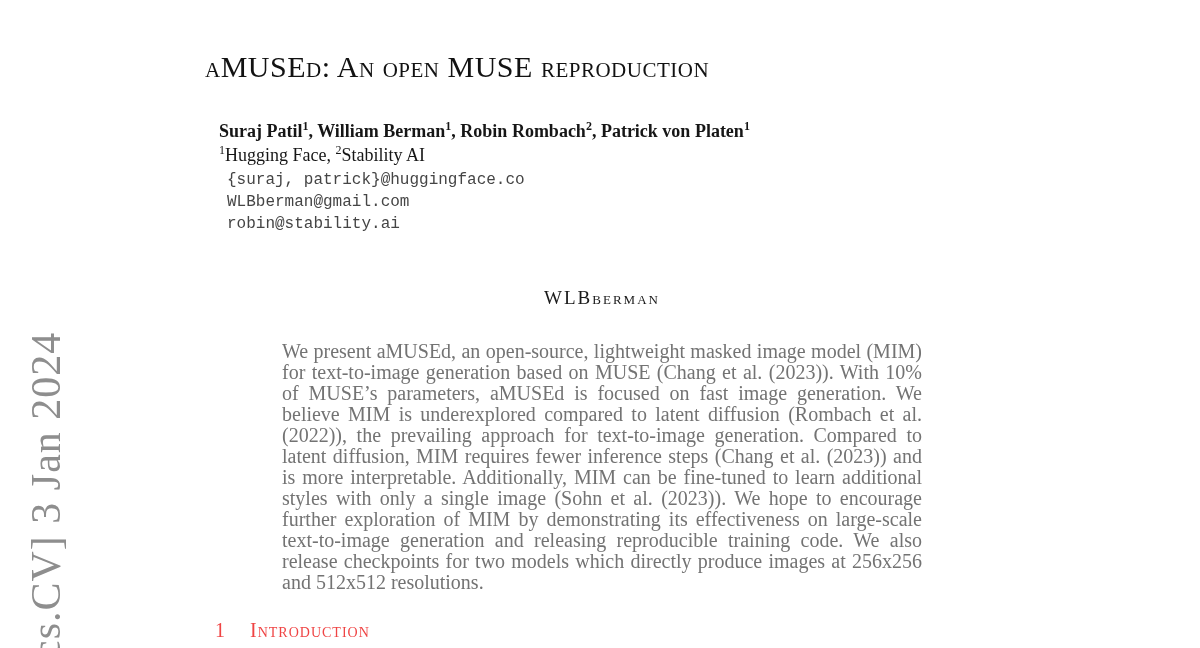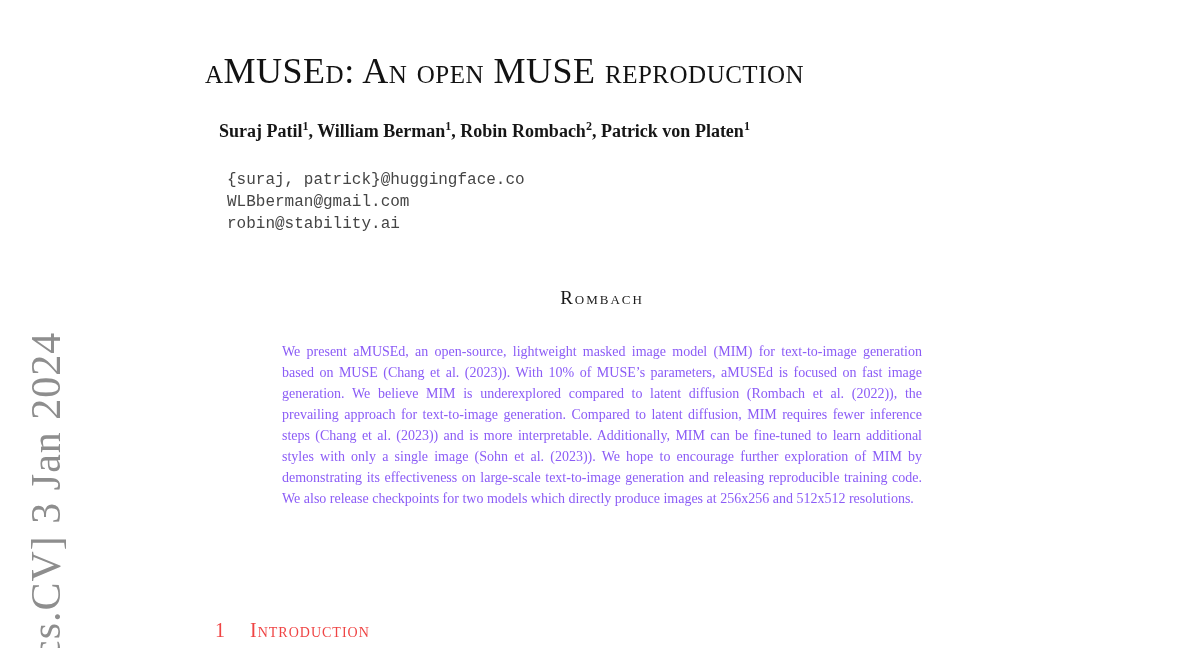--- a/index.html
+++ b/index.html
@@ -37,7 +37,7 @@
     left: 205px;
     top: 50px;
     font-variant: small-caps;
-    font-size: 36px;
+    font-size: 30px;
     letter-spacing: 0.5px;
     color: #121212;
     white-space: nowrap;

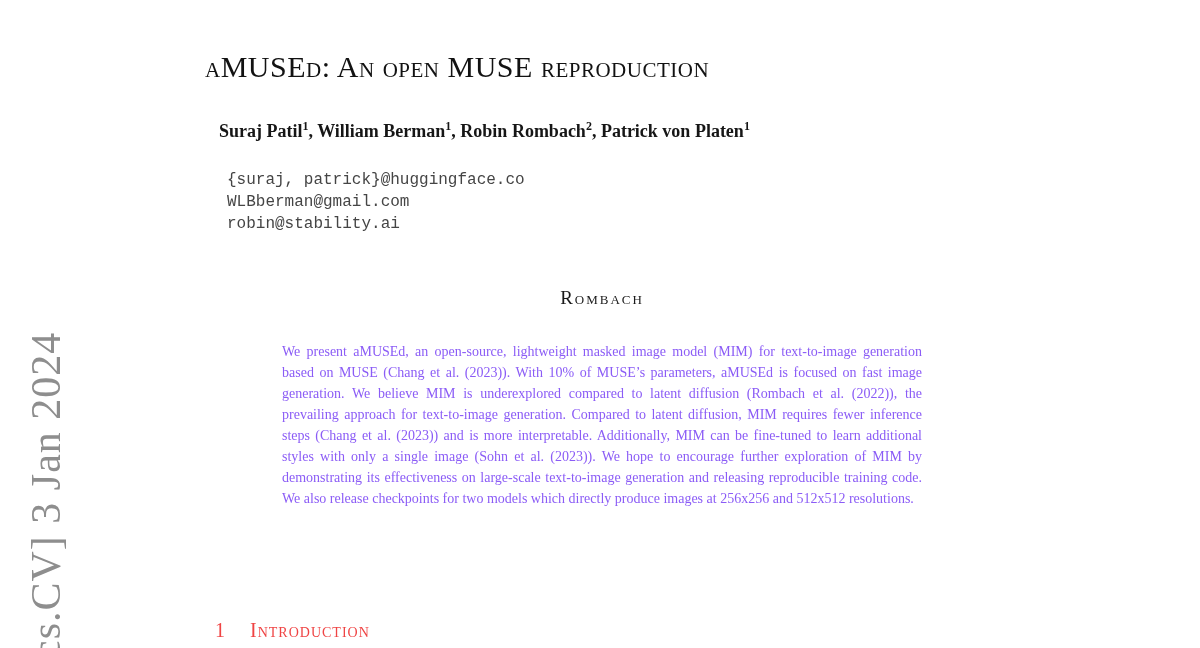--- a/index.html
+++ b/index.html
@@ -126,6 +126,7 @@
 
   <div class="author-line"><span>Suraj Patil</span><sup>1</sup>, <span>William Berman</span><sup>1</sup>, <span>Robin Rombach</span><sup>2</sup>, <span>Patrick von Platen</span><sup>1</sup></div>
 
+  <div class="affiliation-line"><sup>1</sup><span>Hugging Face</span>, <sup>2</sup><span>Stability AI</span></div>
 
   <div class="email-block">
       <div>{suraj, patrick}@huggingface.co</div>

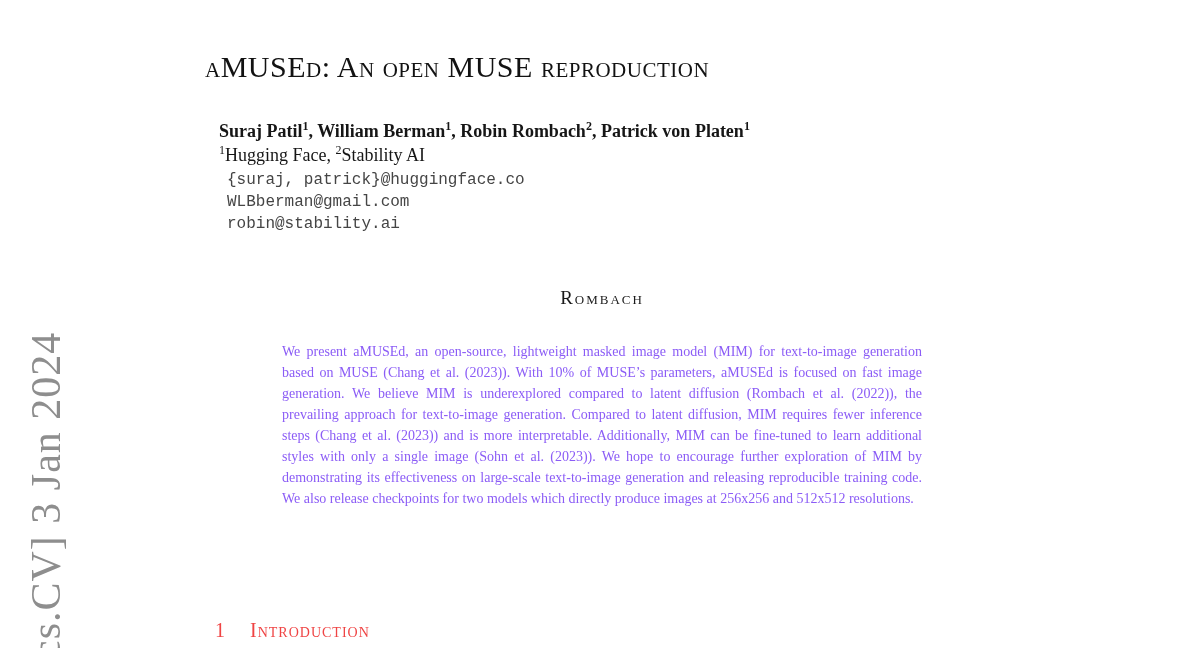--- a/index.html
+++ b/index.html
@@ -134,7 +134,7 @@
       <div>robin@stability.ai</div>
     </div>
 
-  <div class="abstract-heading">Rombach</div>
+  <div class="abstract-heading">WLBberman</div>
 
   <div class="abstract-text">We present aMUSEd, an open-source, lightweight masked image model (MIM) for text-to-image generation based on MUSE (Chang et al. (2023)). With 10% of MUSE’s parameters, aMUSEd is focused on fast image generation. We believe MIM is underexplored compared to latent diffusion (Rombach et al. (2022)), the prevailing approach for text-to-image generation. Compared to latent diffusion, MIM requires fewer inference steps (Chang et al. (2023)) and is more interpretable. Additionally, MIM can be fine-tuned to learn additional styles with only a single image (Sohn et al. (2023)). We hope to encourage further exploration of MIM by demonstrating its effectiveness on large-scale text-to-image generation and releasing reproducible training code. We also release checkpoints for two models which directly produce images at 256x256 and 512x512 resolutions.</div>
 

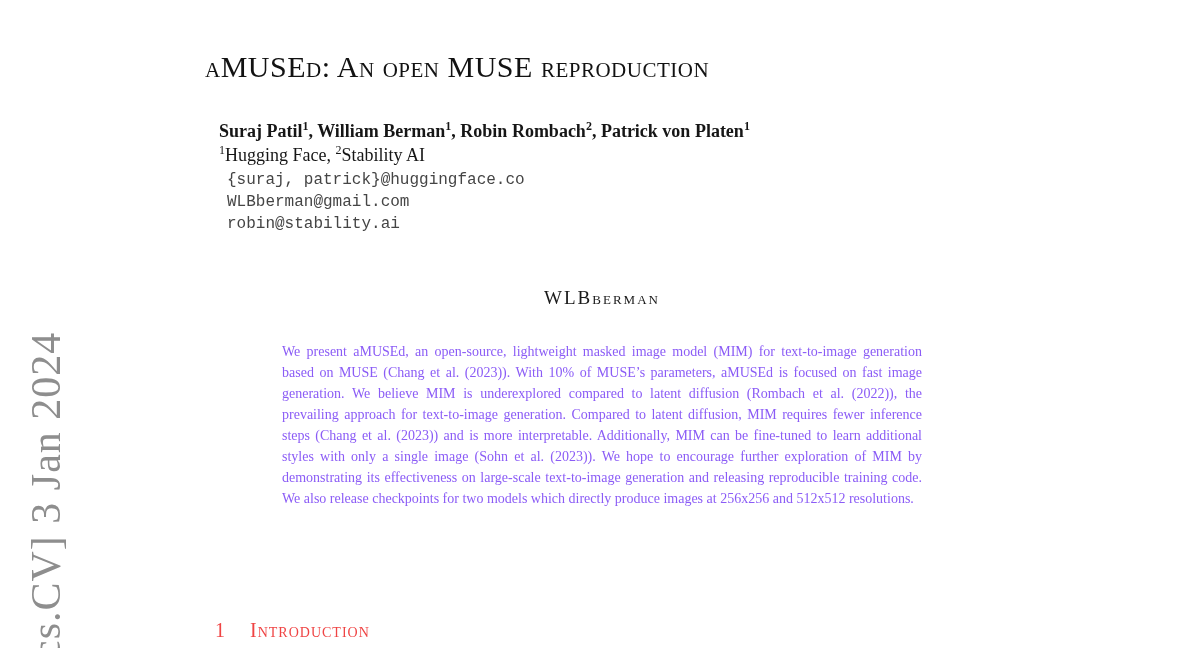--- a/index.html
+++ b/index.html
@@ -93,9 +93,9 @@
     top: 341px;
     width: 640px;
     text-align: justify;
-    font-size: 14px;
+    font-size: 20px;
     line-height: 21px;
-    color: #8b5cf6;
+    color: #737373;
   }
   .section-heading {
     position: absolute;

